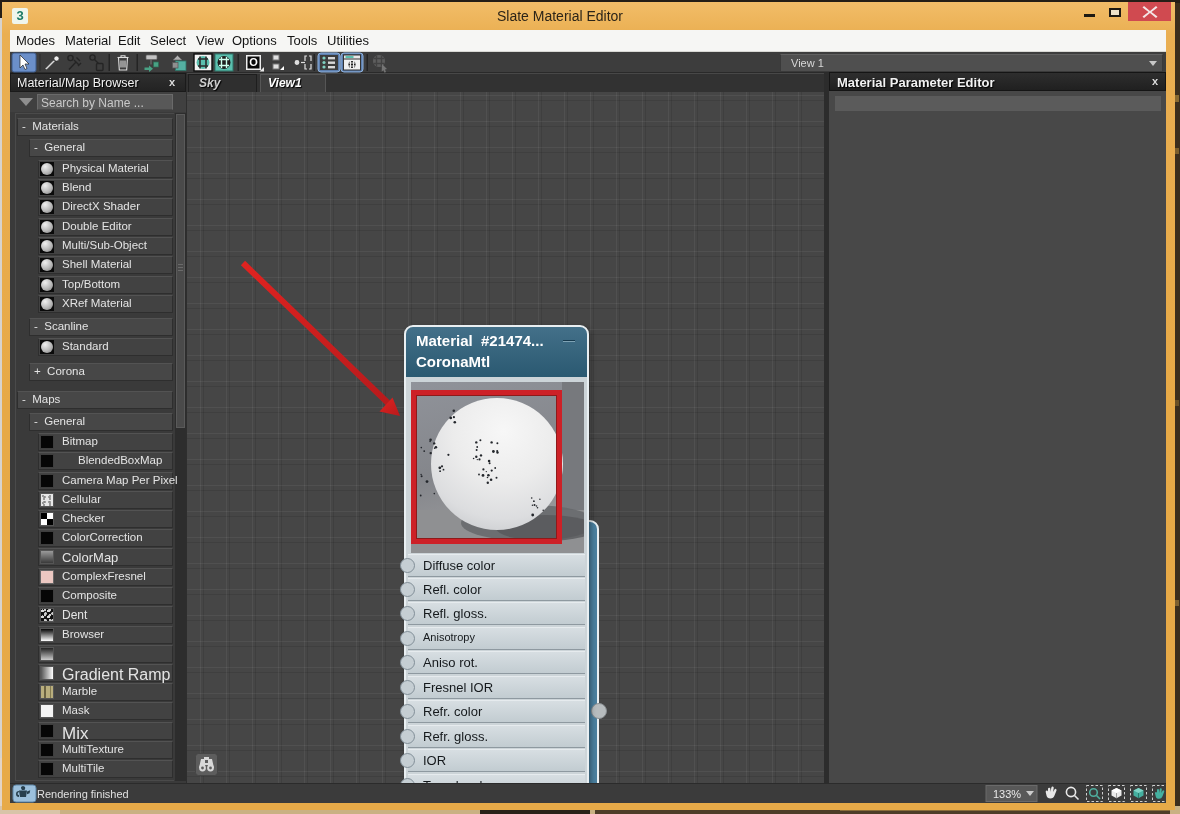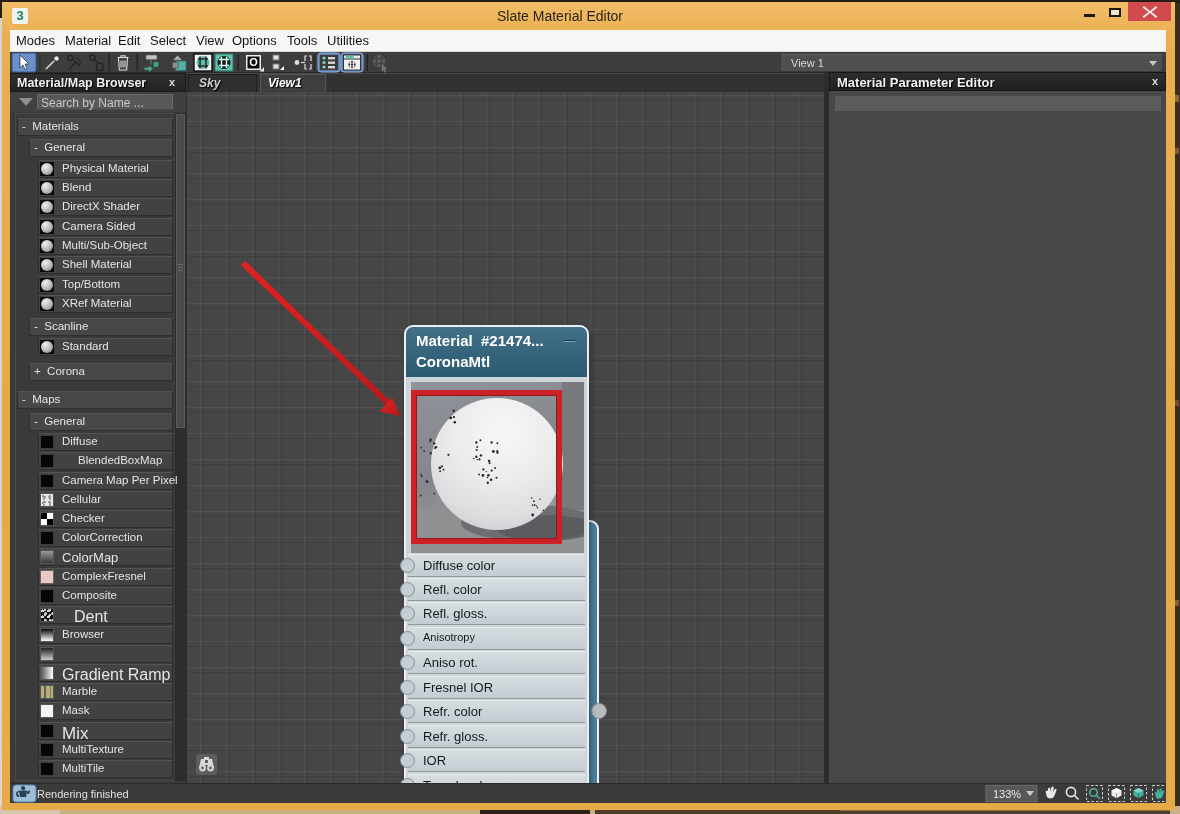--- a/index.html
+++ b/index.html
@@ -203,7 +203,7 @@
 <div class="ab" style="left:10px;top:73px;width:1156px;height:710px;background:#2e2e2e"></div>
 <div class="ab" style="left:10px;top:73px;width:176px;height:710px;background:#3a3a3a"></div>
 <div class="ab" style="left:10px;top:73px;width:176px;height:19px;background:linear-gradient(180deg,#2f2f2f,#232323);border:1px solid #1a1a1a"></div>
-<div class="ab" style="left:17px;top:76px;font-size:12.5px;font-weight:bold;color:#f2f2f2;text-shadow:1px 1px 1px #000">Material/Map Browser</div>
+<div class="ab" style="left:17px;top:76px;font-size:12.5px;font-weight:normal;color:#f2f2f2;text-shadow:1px 1px 1px #000">Material/Map Browser</div>
 <div class="ab" style="left:169px;top:76px;font-size:11px;font-weight:bold;color:#ddd">x</div>
 <div class="ab" style="left:10px;top:92px;width:176px;height:20px;background:#404040"></div>
 <div class="ab" style="left:19px;top:98px;width:0;height:0;border-left:7px solid transparent;border-right:7px solid transparent;border-top:8px solid #8f8f8f"></div>

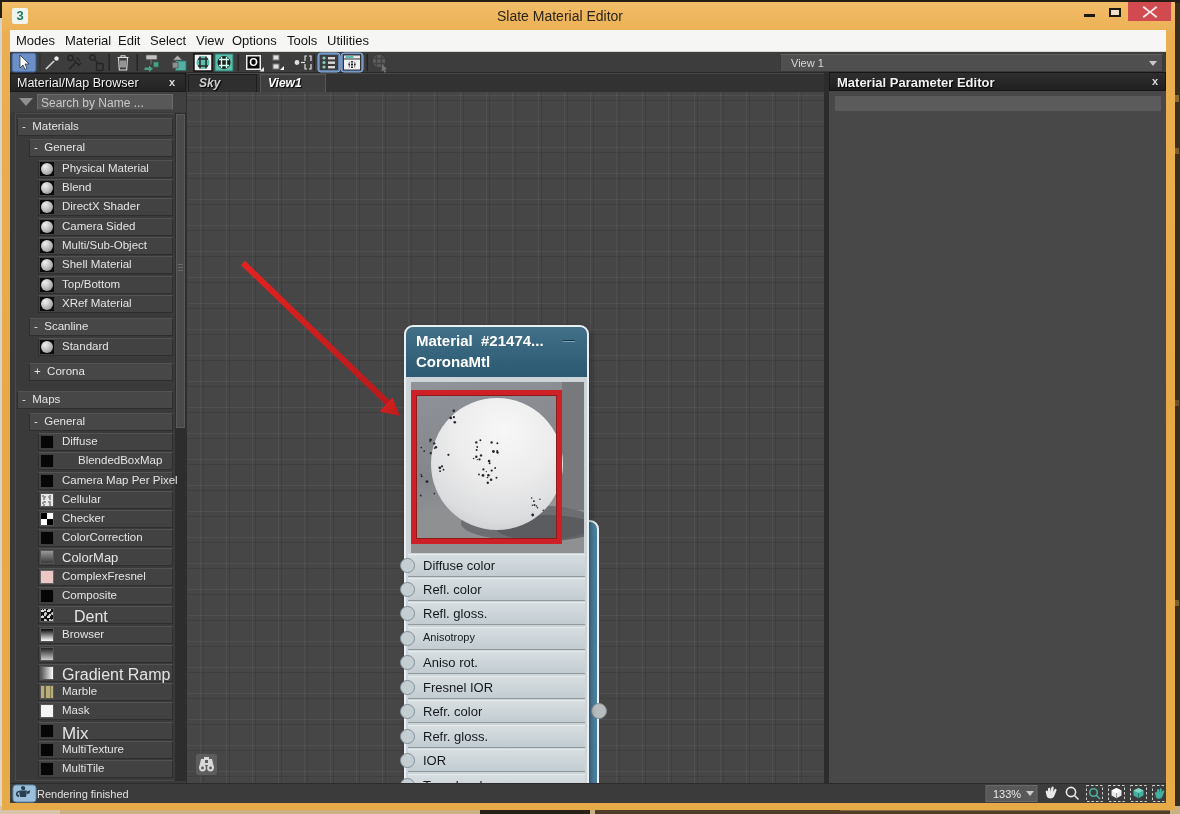--- a/index.html
+++ b/index.html
@@ -238,7 +238,7 @@
 <div class="ab" style="left:40px;top:220px;width:14px;height:14px;background:#0a0a0a">
       <div class="ab" style="left:1px;top:1px;width:12px;height:12px;border-radius:50%;background:radial-gradient(circle at 35% 30%,#f0f0f0,#b8b8b8 55%,#7a7a7a)"></div>
     </div>
-<div class="ab" style="left:62px;top:220px;font-size:11.5px;color:#e4e4e4">Camera Sided</div>
+<div class="ab" style="left:62px;top:220px;font-size:11.5px;color:#e4e4e4">Double Editor</div>
 <div class="ab" style="left:38px;top:237px;width:135px;height:18px;background:#424242;border:1px solid #2e2e2e;border-top-color:#535353"></div>
 <div class="ab" style="left:40px;top:239px;width:14px;height:14px;background:#0a0a0a">
       <div class="ab" style="left:1px;top:1px;width:12px;height:12px;border-radius:50%;background:radial-gradient(circle at 35% 30%,#f0f0f0,#b8b8b8 55%,#7a7a7a)"></div>

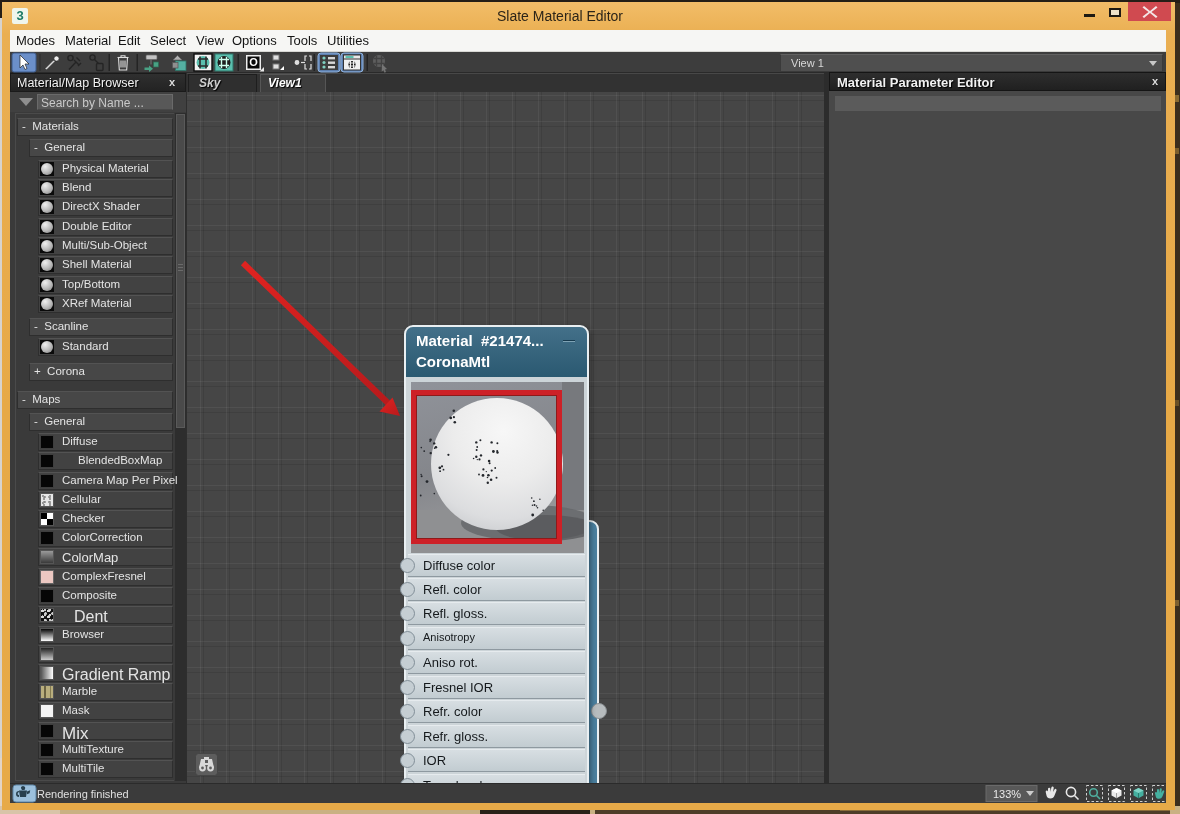--- a/index.html
+++ b/index.html
@@ -274,7 +274,7 @@
 <div class="ab" style="left:34px;top:415px;font-size:11.5px;color:#e4e4e4">-&nbsp;&nbsp;General</div>
 <div class="ab" style="left:38px;top:433px;width:135px;height:18px;background:#424242;border:1px solid #2e2e2e;border-top-color:#535353"></div>
 <div class="ab" style="left:40px;top:435px;width:14px;height:14px;background:#060606;border:1px solid #3e3e3e"></div>
-<div class="ab" style="left:62px;top:435px;font-size:11.5px;color:#e4e4e4">Diffuse</div>
+<div class="ab" style="left:62px;top:435px;font-size:11.5px;color:#e4e4e4">Bitmap</div>
 <div class="ab" style="left:38px;top:452px;width:135px;height:18px;background:#424242;border:1px solid #2e2e2e;border-top-color:#535353"></div>
 <div class="ab" style="left:40px;top:454px;width:14px;height:14px;background:#060606;border:1px solid #3e3e3e"></div>
 <div class="ab" style="left:78px;top:454px;font-size:11.5px;color:#e4e4e4">BlendedBoxMap</div>

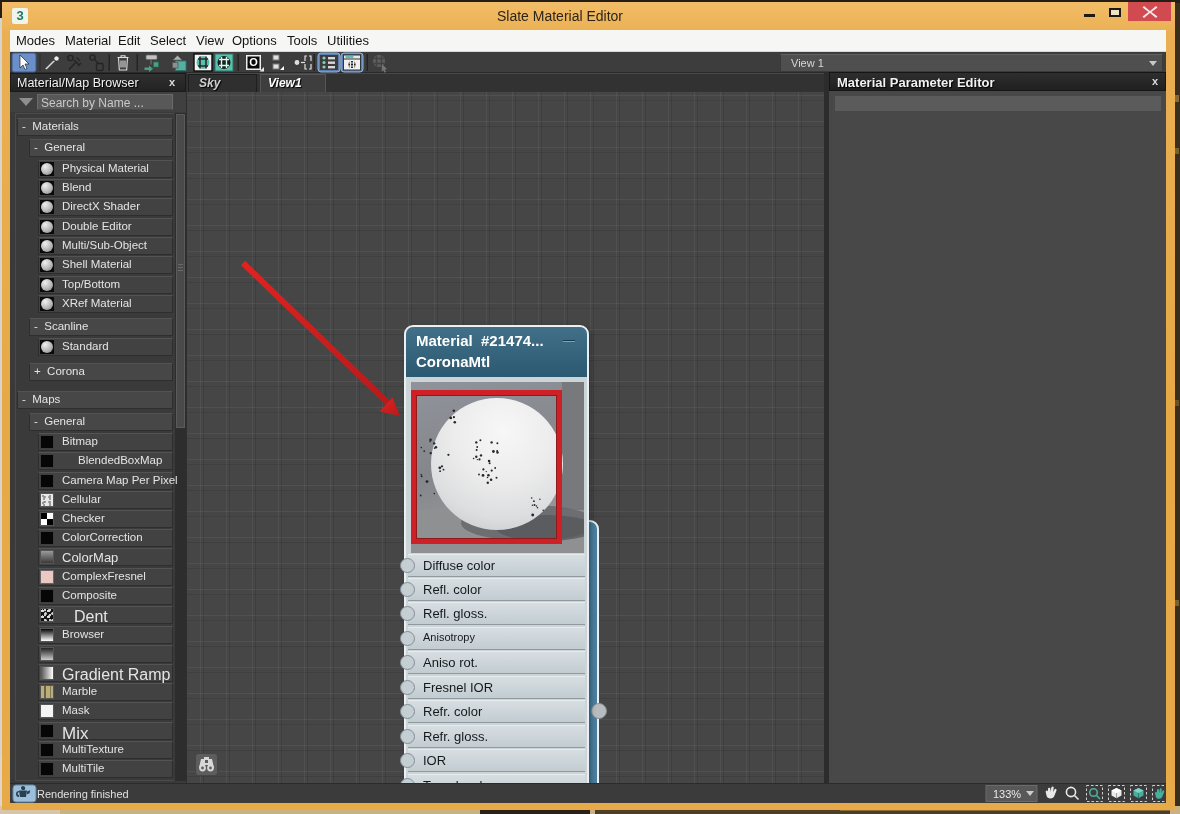--- a/index.html
+++ b/index.html
@@ -301,7 +301,7 @@
 <div class="ab" style="left:62px;top:589px;font-size:11.5px;color:#e4e4e4">Composite</div>
 <div class="ab" style="left:38px;top:606px;width:135px;height:18px;background:#424242;border:1px solid #2e2e2e;border-top-color:#535353"></div>
 <div class="ab" style="left:40px;top:608px;width:14px;height:14px;border:1px solid #555;background:#111;background-image:radial-gradient(circle at 25% 30%,#ddd 1.2px,transparent 1.6px),radial-gradient(circle at 65% 65%,#ccc 1.2px,transparent 1.6px),radial-gradient(circle at 80% 25%,#ccc 1px,transparent 1.4px);background-size:6px 6px,7px 7px,5px 5px"></div>
-<div class="ab" style="left:74px;top:608px;font-size:16px;color:#e4e4e4">Dent</div>
+<div class="ab" style="left:62px;top:608px;font-size:12px;color:#e4e4e4">Dent</div>
 <div class="ab" style="left:38px;top:626px;width:135px;height:18px;background:#424242;border:1px solid #2e2e2e;border-top-color:#535353"></div>
 <div class="ab" style="left:40px;top:628px;width:14px;height:14px;border:1px solid #555;background:linear-gradient(180deg,#060606,#fff)"></div>
 <div class="ab" style="left:62px;top:628px;font-size:11.5px;color:#e4e4e4">Browser</div>

